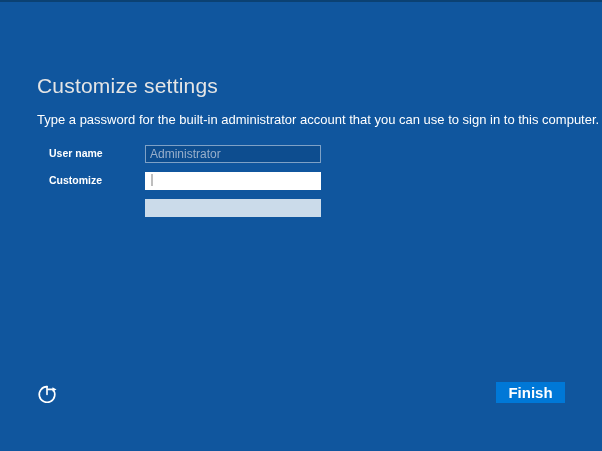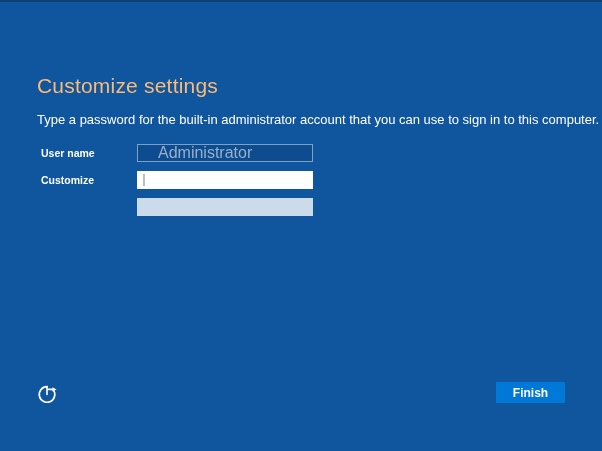--- a/index.html
+++ b/index.html
@@ -17,7 +17,7 @@
   }
   .page-title {
     position: absolute; left: 37px; top: 74px;
-    font-size: 21px; font-weight: 300; color: #fdba74;
+    font-size: 21px; font-weight: 300; color: #e5e5e5;
     letter-spacing: 0.2px;
   }
   .page-subtitle {

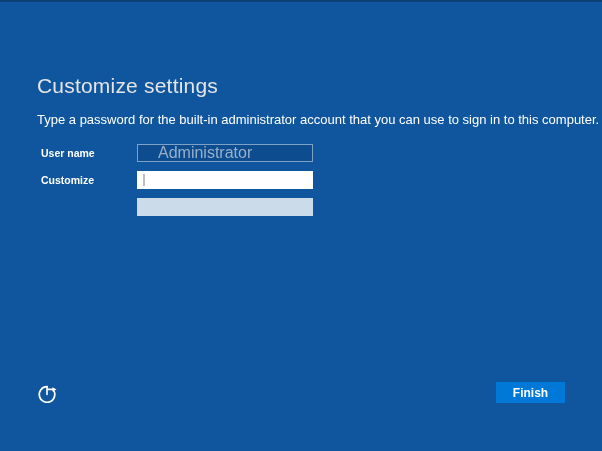--- a/index.html
+++ b/index.html
@@ -25,7 +25,7 @@
     font-size: 13px; font-weight: 400; color: #FFFFFF;
     white-space: nowrap;
   }
-  .form-row { position: absolute; left: 4px; width: 528px; height: 18px; }
+  .form-row { position: absolute; left: 12px; width: 528px; height: 18px; }
   .row-username { top: 144px; }
   .row-password { top: 171px; }
   .row-reenter  { top: 198px; }

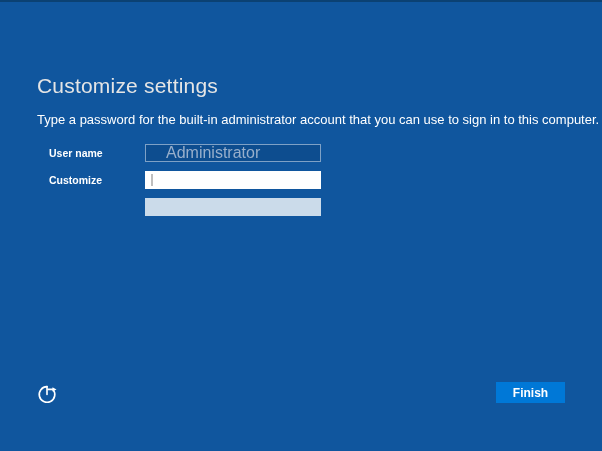--- a/index.html
+++ b/index.html
@@ -43,8 +43,8 @@
     width: 100%; height: 100%;
     border: none; outline: none;
     font-family: "Liberation Sans", sans-serif;
-    font-size: 16px;
-    padding: 0 20px;
+    font-size: 12px;
+    padding: 0 4px;
   }
   input.username-field {
     background: #0D4D8F;

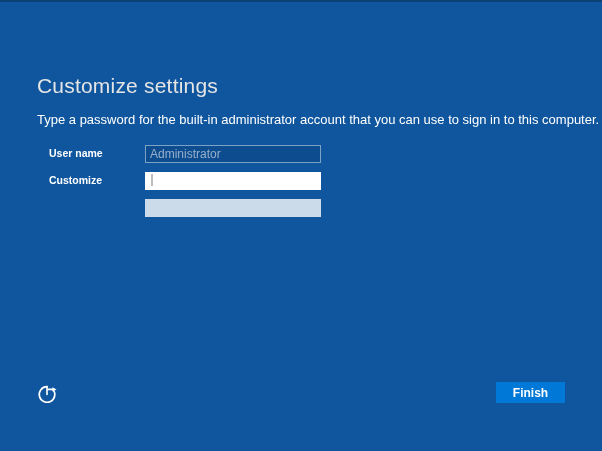--- a/index.html
+++ b/index.html
@@ -78,7 +78,7 @@
     border: none;
     color: #FFFFFF;
     font-family: "Liberation Sans", sans-serif;
-    font-size: 12px; font-weight: 700;
+    font-size: 15px; font-weight: 700;
     display: flex; align-items: center; justify-content: center;
     cursor: pointer;
   }

